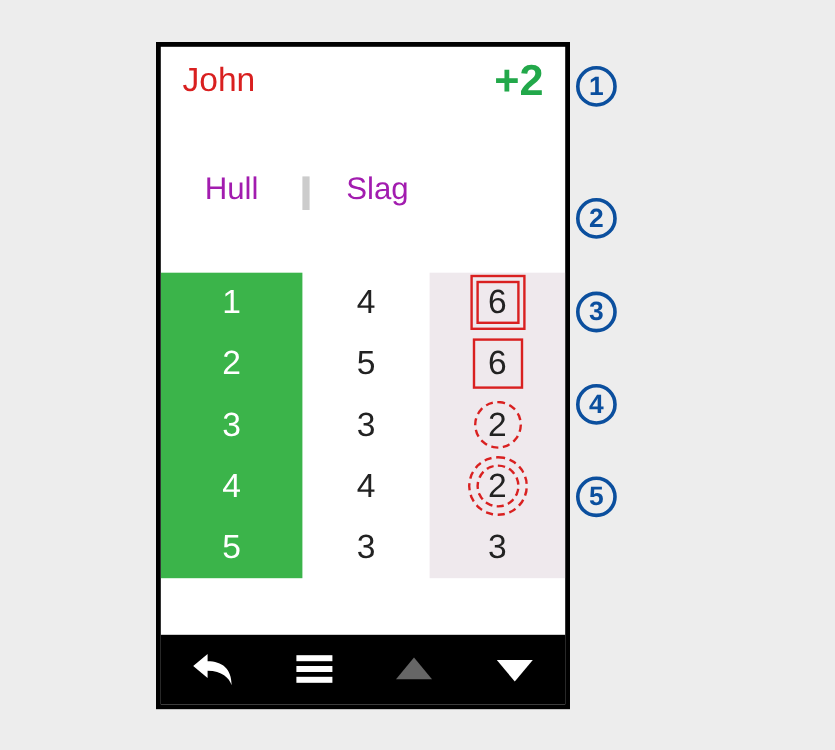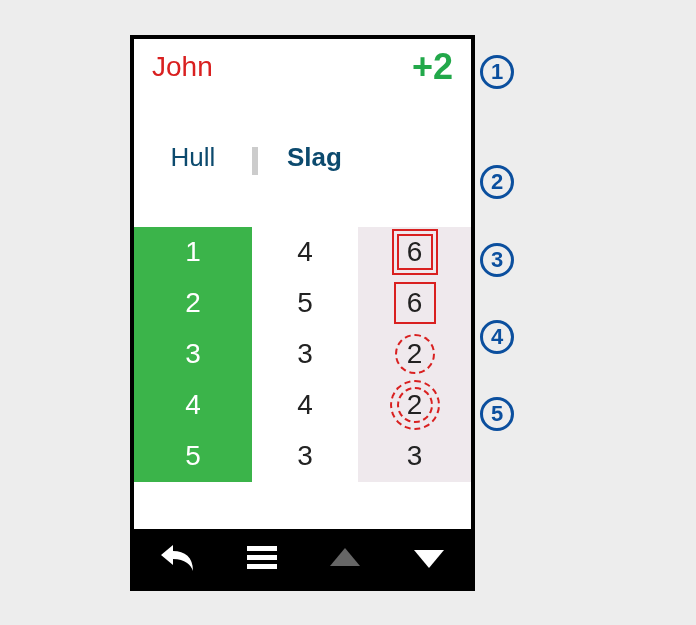--- a/index.html
+++ b/index.html
@@ -44,7 +44,7 @@
       height: 44px;
       align-items: center;
     }
-    .col { text-align: center; font-size: 26px; color: #0c4a6e; }
+    .col { text-align: center; font-size: 26px; color: #a21caf; }
     .col-hull { width: 118px; }
     .col-par { width: 106px; position: relative; }
     .col-slag { width: 113px; position: relative; font-weight: bold; }

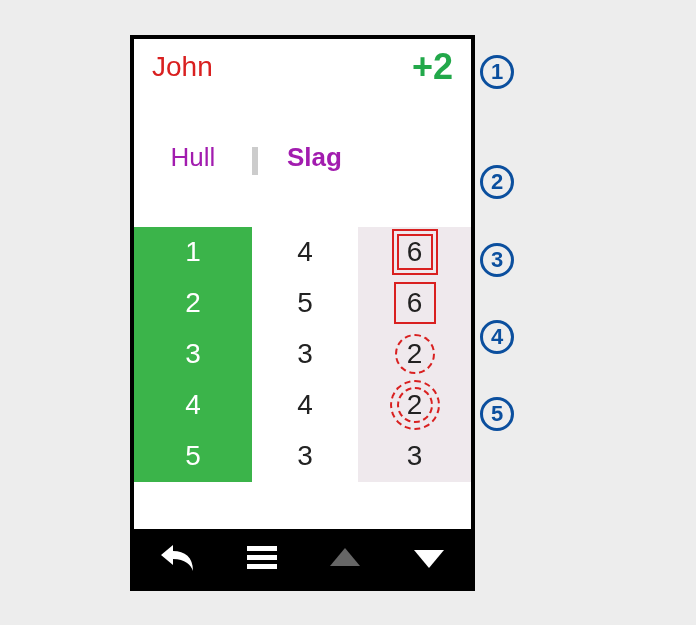--- a/index.html
+++ b/index.html
@@ -47,7 +47,7 @@
     .col { text-align: center; font-size: 26px; color: #a21caf; }
     .col-hull { width: 118px; }
     .col-par { width: 106px; position: relative; }
-    .col-slag { width: 113px; position: relative; font-weight: bold; }
+    .col-slag { width: 113px; position: relative; }
     .vdiv {
       width: 3px;
       height: 28px;

